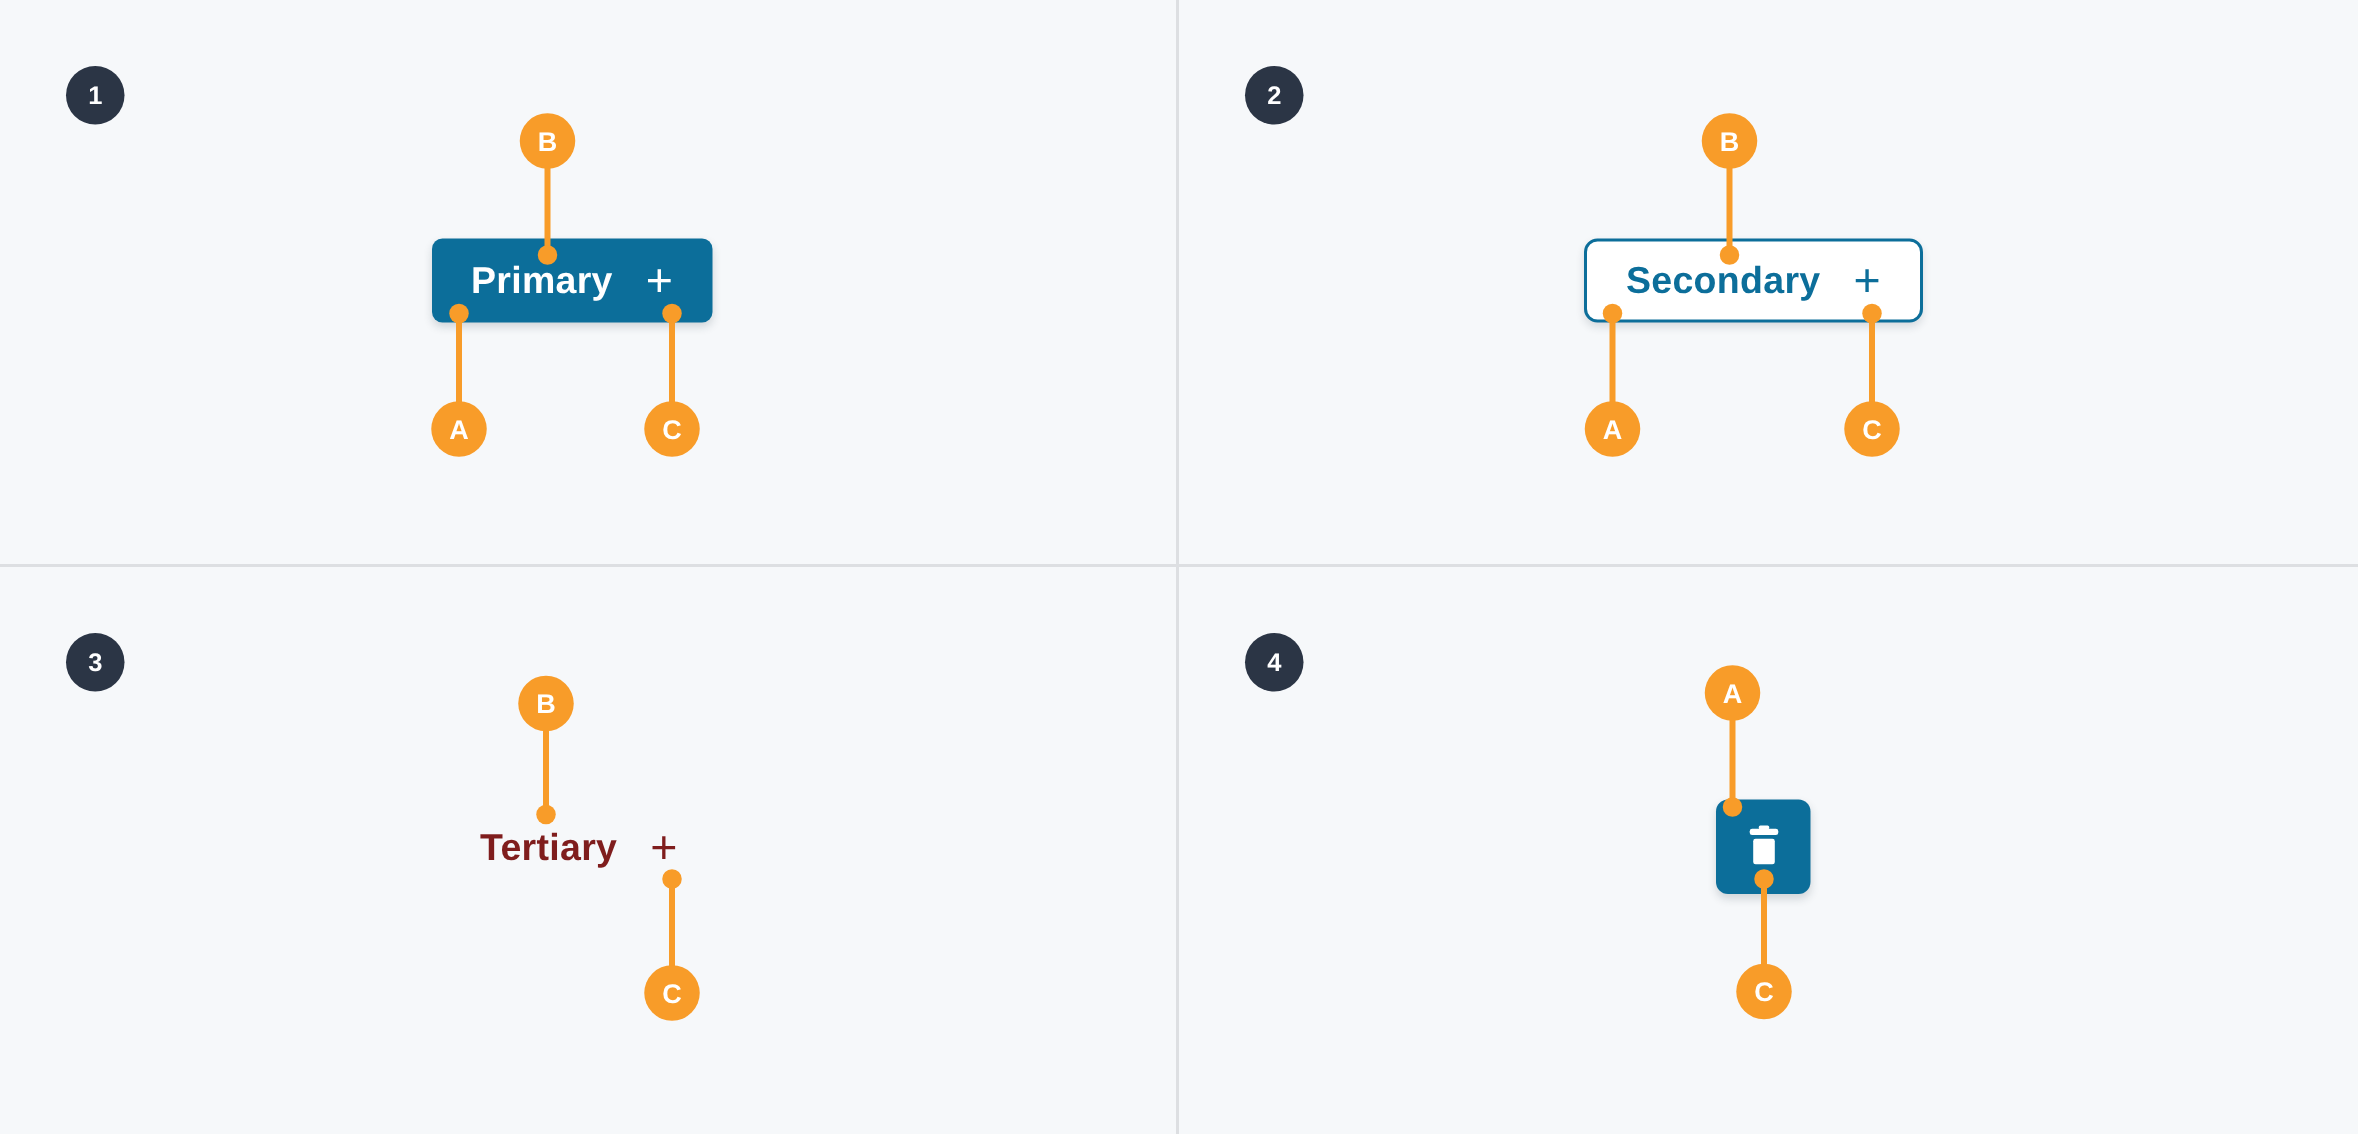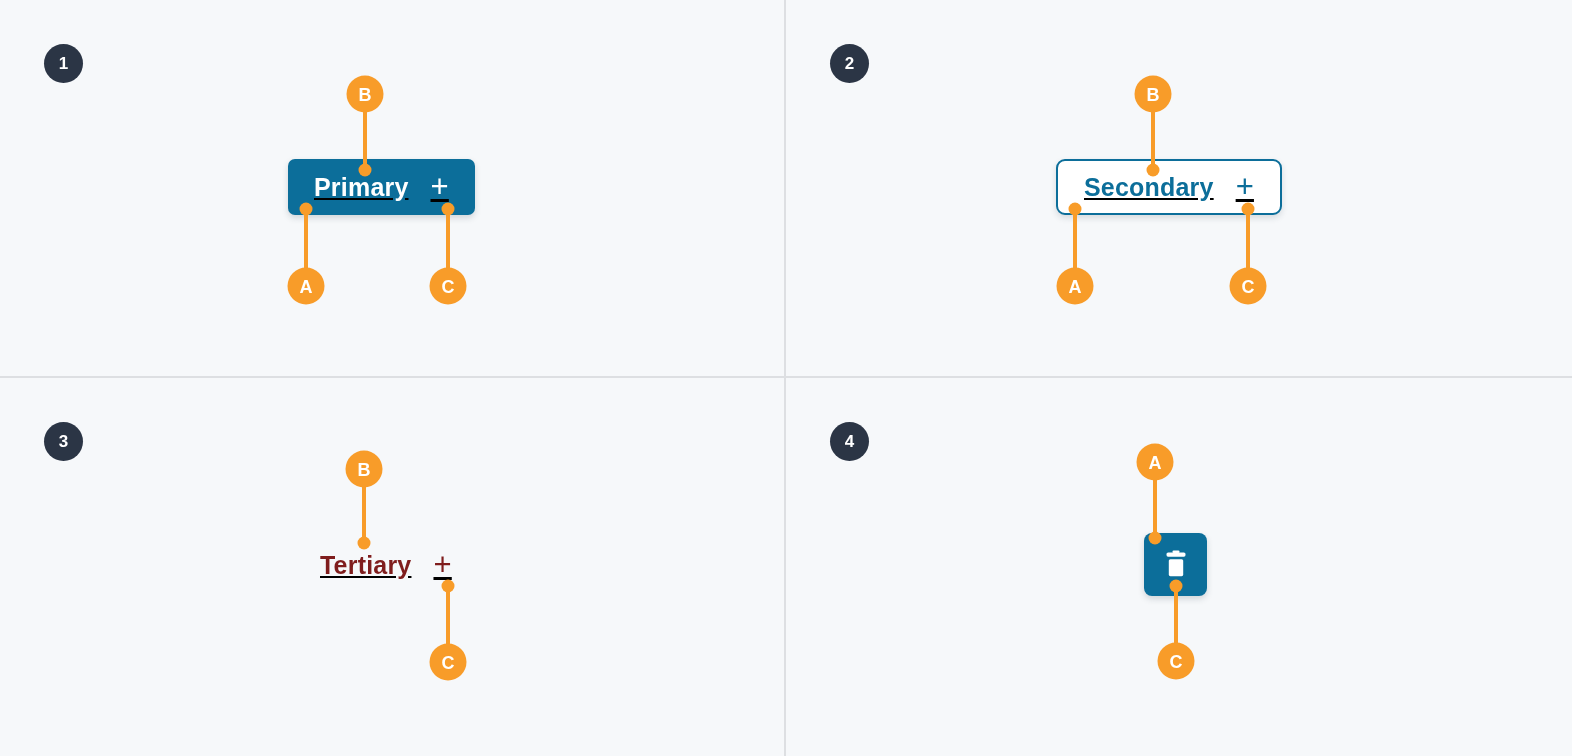--- a/index.html
+++ b/index.html
@@ -63,7 +63,6 @@
     display: flex;
     align-items: center;
     justify-content: flex-start;
-    text-decoration: underline;
   }
 
   

